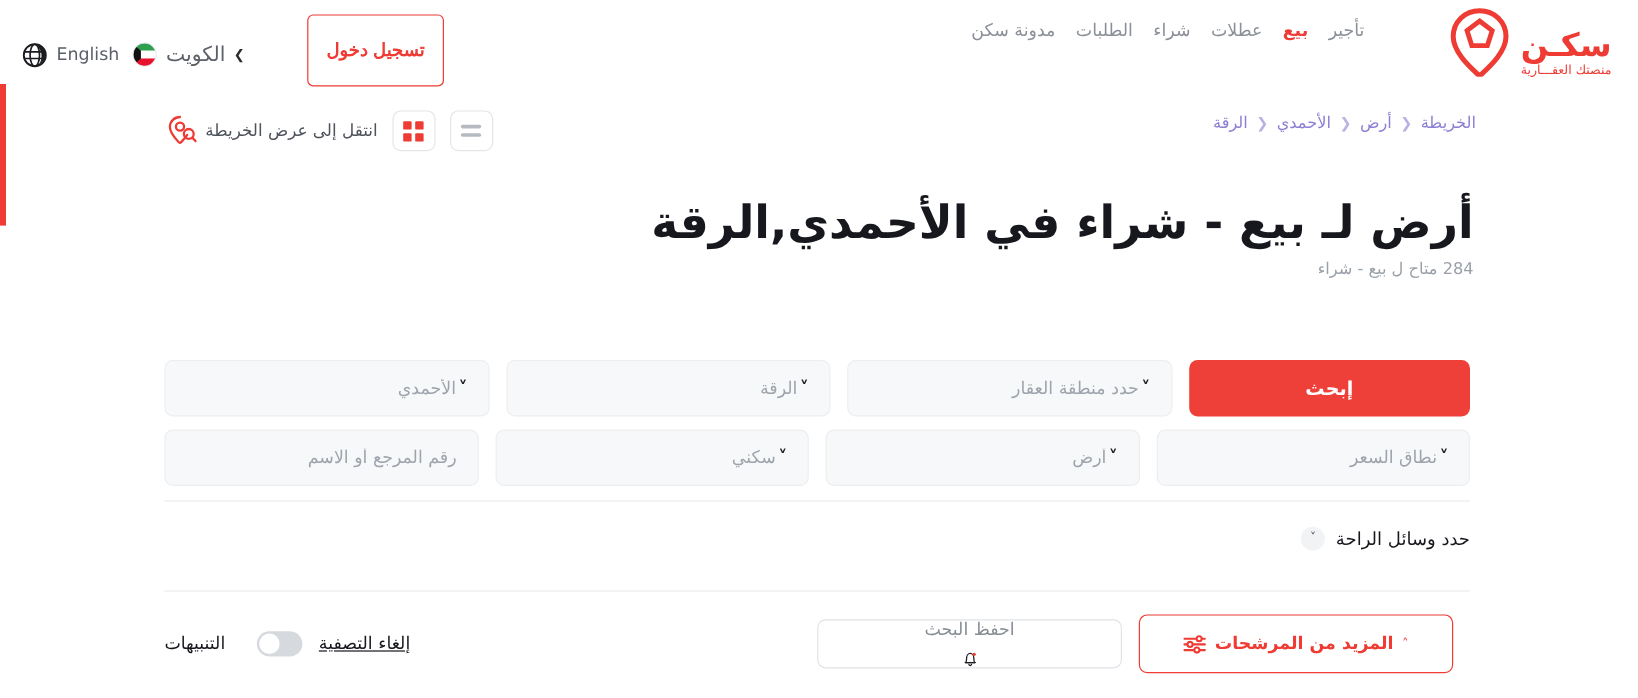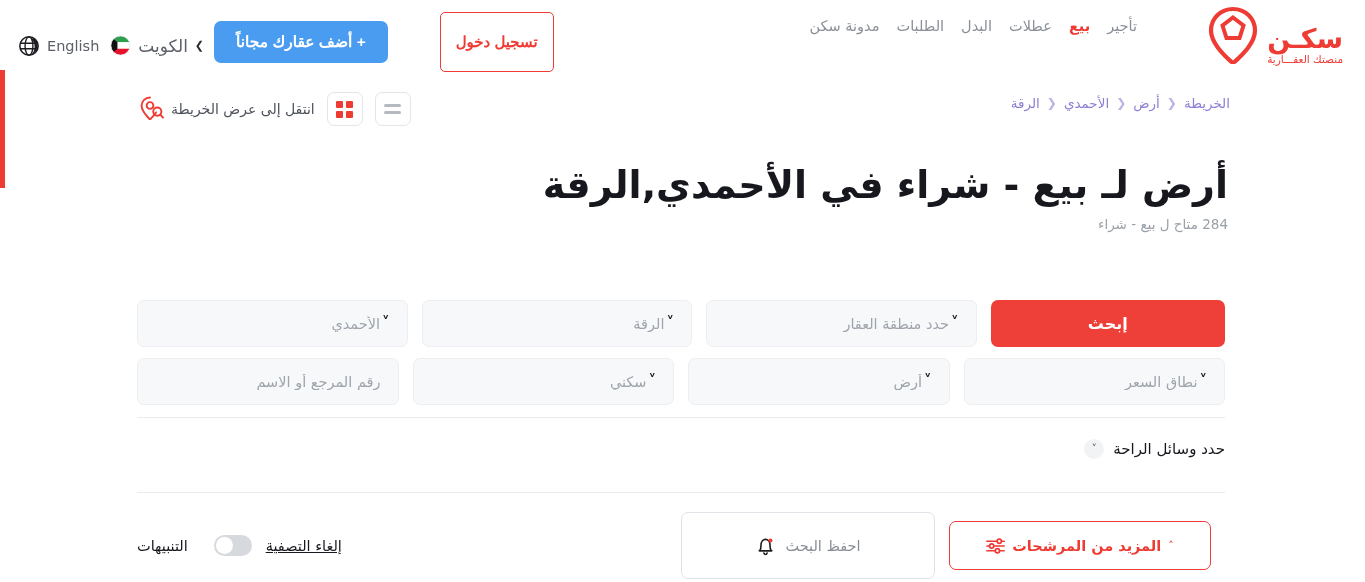--- a/index.html
+++ b/index.html
@@ -372,7 +372,7 @@
     <span class="nav-item">تأجير</span>
     <span class="nav-item active">بيع</span>
     <span class="nav-item">عطلات</span>
-    <span class="nav-item">البدل</span>
+    <span class="nav-item">شراء</span>
     <span class="nav-item">الطلبات</span>
     <span class="nav-item">مدونة سكن</span>
   </div>

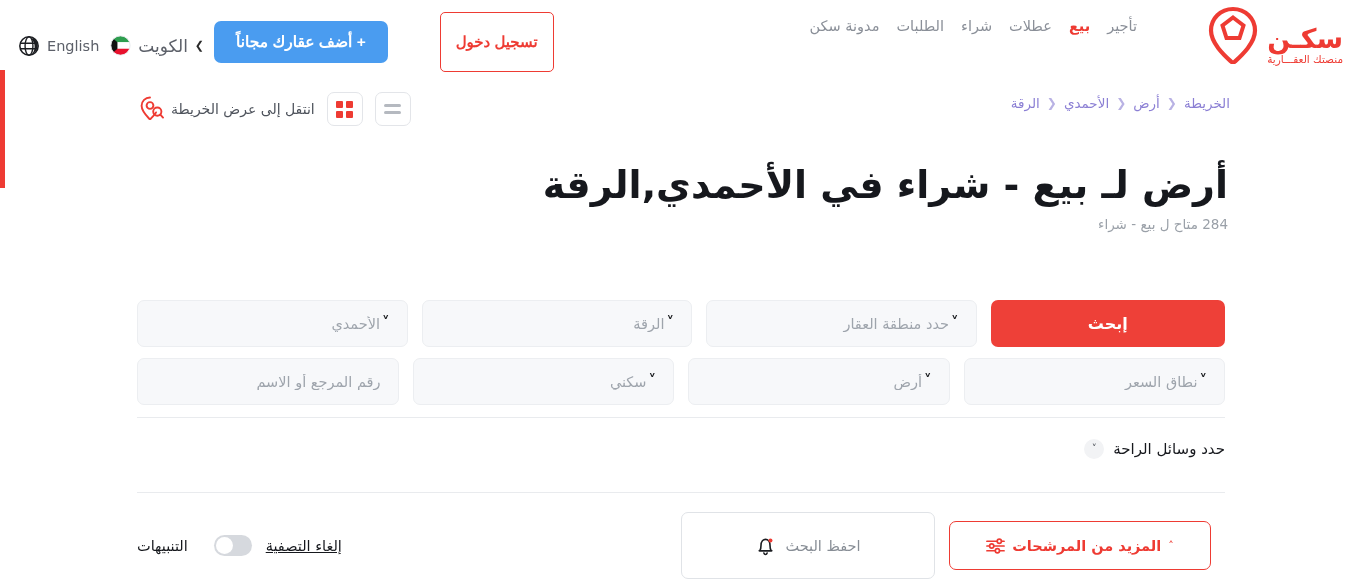--- a/index.html
+++ b/index.html
@@ -379,7 +379,6 @@
 
   <div class="header-left">
     <button class="btn-login">تسجيل دخول</button>
-    <button class="btn-add">+ أضف عقارك مجاناً</button>
     <div class="locale-group">
       <span class="chev-small">❯</span>
       <span class="locale-label">الكويت</span>

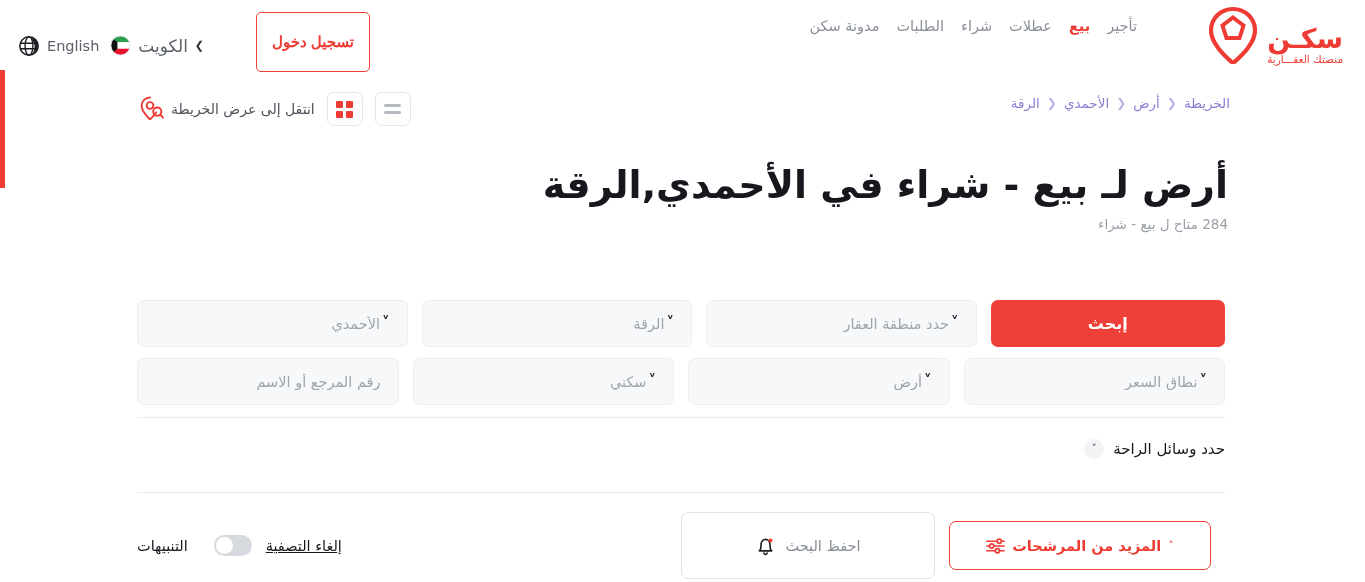--- a/index.html
+++ b/index.html
@@ -318,11 +318,12 @@
   .spacer { flex: 1 1 auto; }
   .btn-save {
     width: 254px;
-    height: 67px;
+    height: 41px;
     border: 1px solid #e0e3e7;
     background: #fff;
     border-radius: 7px;
     display: flex;
+    flex-direction: column;
     align-items: center;
     justify-content: center;
     gap: 9px;

